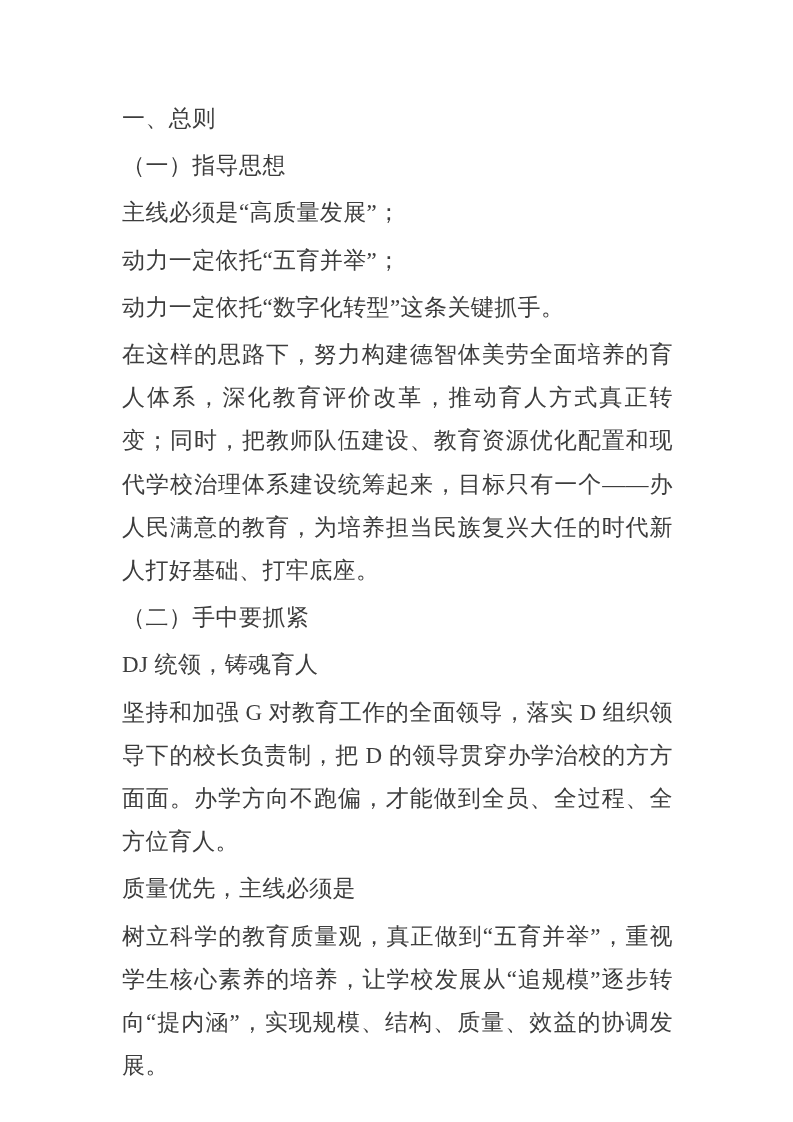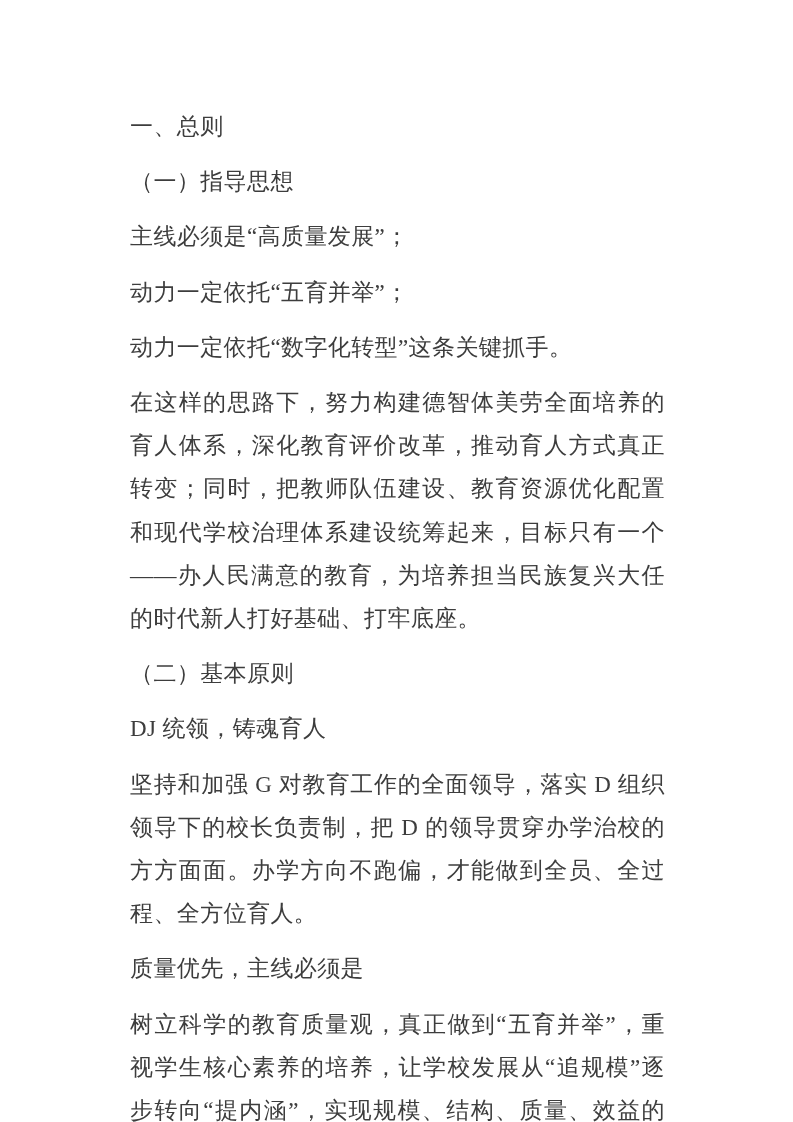--- a/index.html
+++ b/index.html
@@ -23,7 +23,7 @@
     line-height: 43.2px;
   }
   .doc-text p {
-    margin: 12px;
+    margin: 4px;
     padding: 0;
     text-align: justify;
     word-break: break-all;

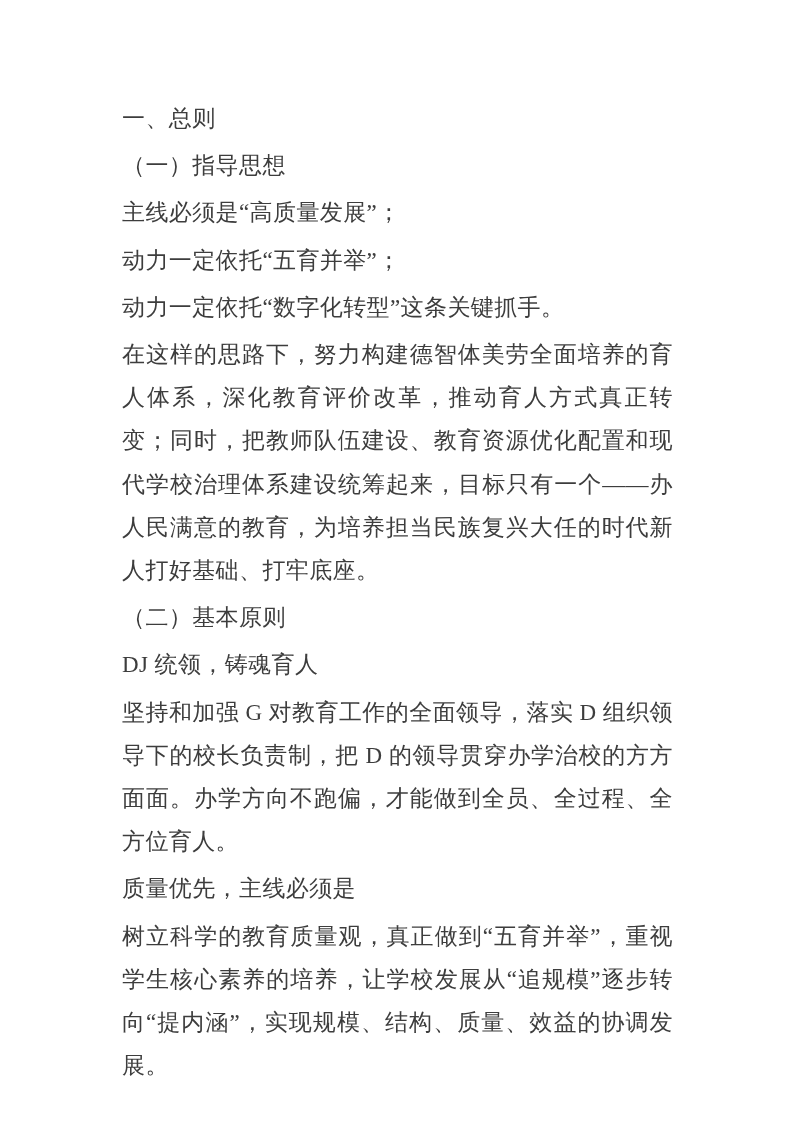--- a/index.html
+++ b/index.html
@@ -41,7 +41,7 @@
     <p>动力一定依托“五育并举”；</p>
     <p>动力一定依托“数字化转型”这条关键抓手。</p>
     <p>在这样的思路下，努力构建德智体美劳全面培养的育人体系，深化教育评价改革，推动育人方式真正转变；同时，把教师队伍建设、教育资源优化配置和现代学校治理体系建设统筹起来，目标只有一个——办人民满意的教育，为培养担当民族复兴大任的时代新人打好基础、打牢底座。</p>
-    <p>（二）基本原则</p>
+    <p>（二）手中要抓紧</p>
     <p>DJ 统领，铸魂育人</p>
     <p>坚持和加强 G 对教育工作的全面领导，落实 D 组织领导下的校长负责制，把 D 的领导贯穿办学治校的方方面面。办学方向不跑偏，才能做到全员、全过程、全方位育人。</p>
     <p>质量优先，主线必须是</p>

